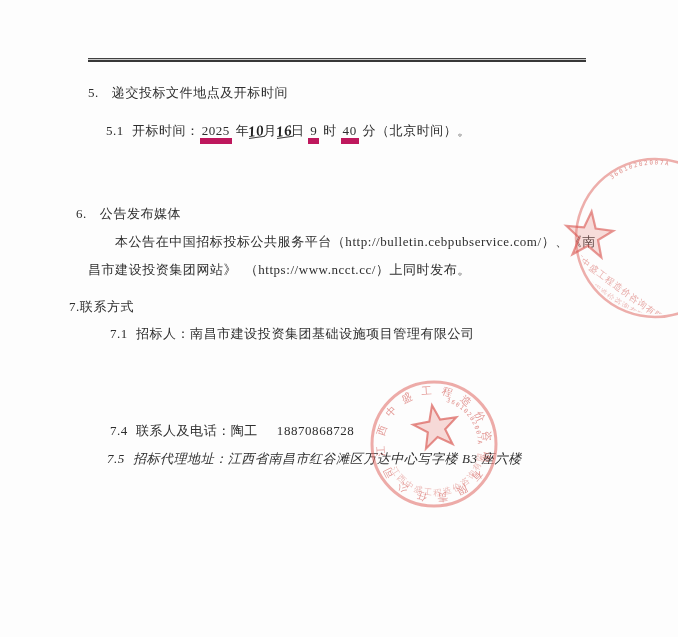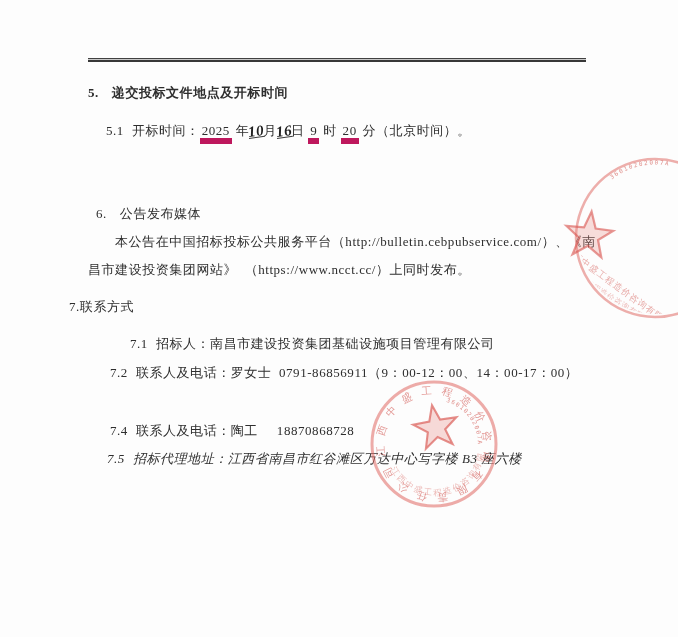--- a/index.html
+++ b/index.html
@@ -21,7 +21,7 @@
     letter-spacing:0.55px;
     white-space:pre;
   }
-  .bold{font-weight:700;}
+  .bold{font-weight:400;}
   .num-gap{display:inline-block;width:13px;}
   .label{margin-right:8px;}
   .u{border-bottom:6px solid #be185d;padding:0 2px;}

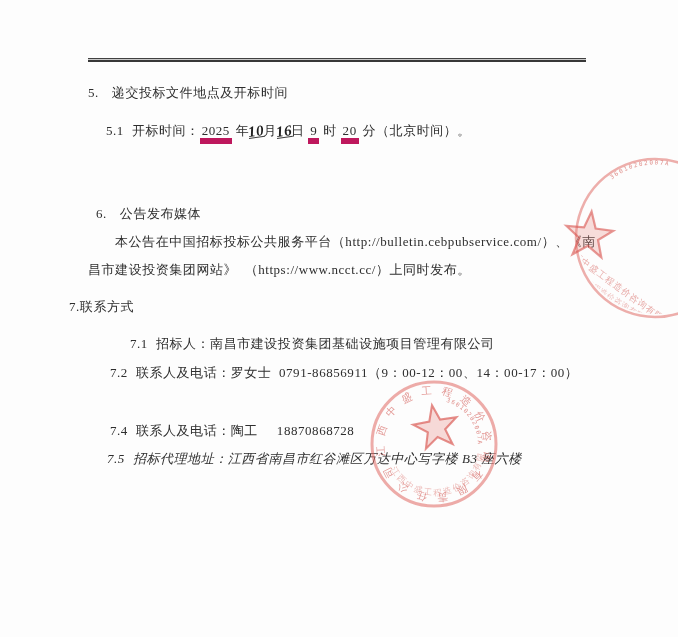--- a/index.html
+++ b/index.html
@@ -59,7 +59,7 @@
 
   <div class="line bold l-s5h"><span>5.</span><span class="num-gap"></span><span>递交投标文件地点及开标时间</span></div>
 
-  <div class="line l-51"><span class="label">5.1</span><span>开标时间：</span><span class="u">2025</span><span> 年</span><span class="hw">10</span><span>月</span><span class="hw">16</span><span>日 </span><span class="u">9</span><span> 时 </span><span class="u">20</span><span> 分</span><span>（北京时间）。</span></div>
+  <div class="line l-51"><span class="label">5.1</span><span>开标时间：</span><span class="u">2025</span><span> 年</span><span class="hw">10</span><span>月</span><span class="hw">16</span><span>日 </span><span class="u">9</span><span> 时 </span><span class="u">40</span><span> 分</span><span>（北京时间）。</span></div>
 
 
   <div class="line l-s6h"><span>6.</span><span class="num-gap"></span><span>公告发布媒体</span></div>

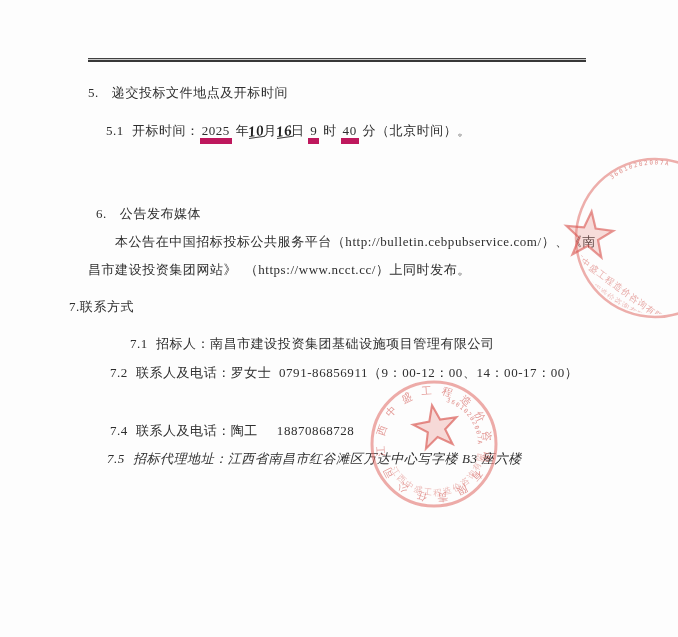--- a/index.html
+++ b/index.html
@@ -37,7 +37,7 @@
   .l-51  {left:106px;top:122px;}
   .l-52a {left:106px;top:150px;}
   .l-52b {left:88px; top:178px;}
-  .l-s6h {left:96px; top:205px;text-align:center;}
+  .l-s6h {left:76px; top:205px;text-align:center;}
   .l-6a  {left:115px;top:233px;}
   .l-6b  {left:88px; top:261px;}
   .l-s7h {left:69px; top:298px;}

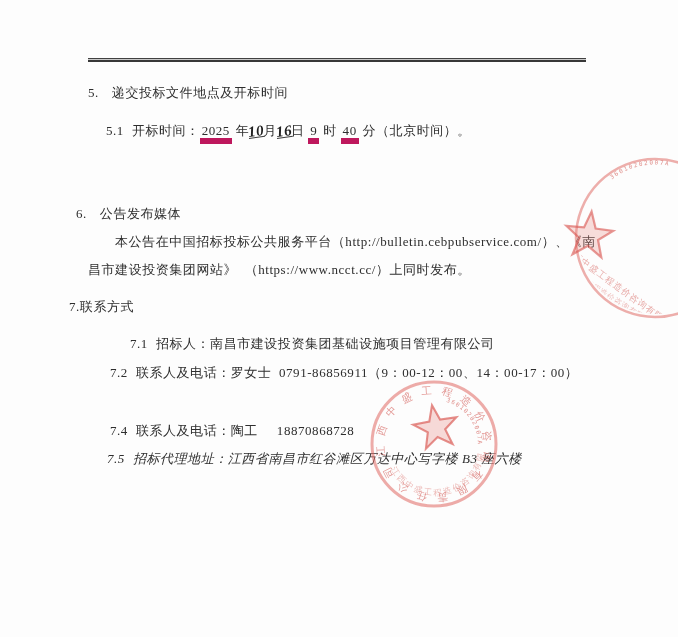--- a/index.html
+++ b/index.html
@@ -41,7 +41,7 @@
   .l-6a  {left:115px;top:233px;}
   .l-6b  {left:88px; top:261px;}
   .l-s7h {left:69px; top:298px;}
-  .l-71  {left:110px;top:335px;margin-left:20px;}
+  .l-71  {left:110px;top:325px;}
   .l-72  {left:110px;top:364px;}
   .l-73  {left:110px;top:393px;}
   .l-74  {left:110px;top:422px;}

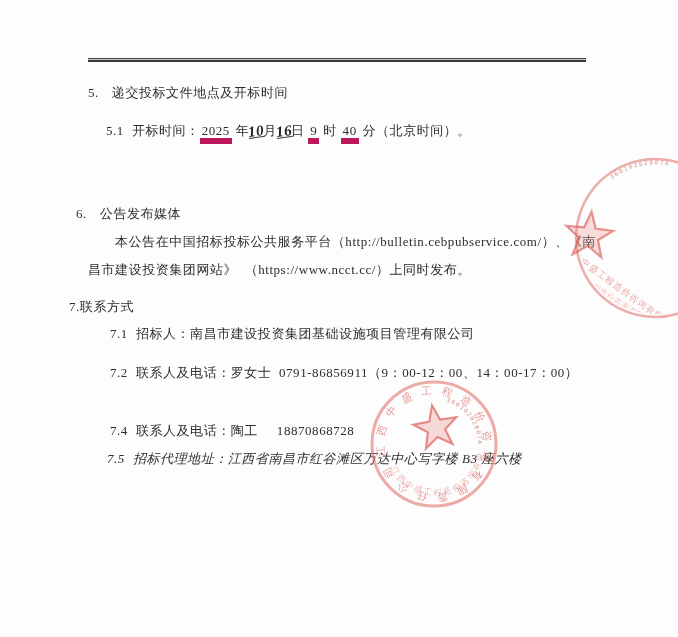--- a/index.html
+++ b/index.html
@@ -69,7 +69,6 @@
   <div class="line l-s7h">7.联系方式</div>
 
   <div class="line l-71"><span class="label">7.1</span><span>招标人：南昌市建设投资集团基础设施项目管理有限公司</span></div>
-  <div class="line l-72"><span class="label">7.2</span><span>联系人及电话：罗女士  0791-86856911（9：00-12：00、14：00-17：00）</span></div>
   <div class="line l-74"><span class="label">7.4</span><span>联系人及电话：陶工     18870868728</span></div>
   <div class="line l-75"><span class="label">7.5</span><span>招标代理地址：江西省南昌市红谷滩区万达中心写字楼 B3 座六楼</span></div>
 

